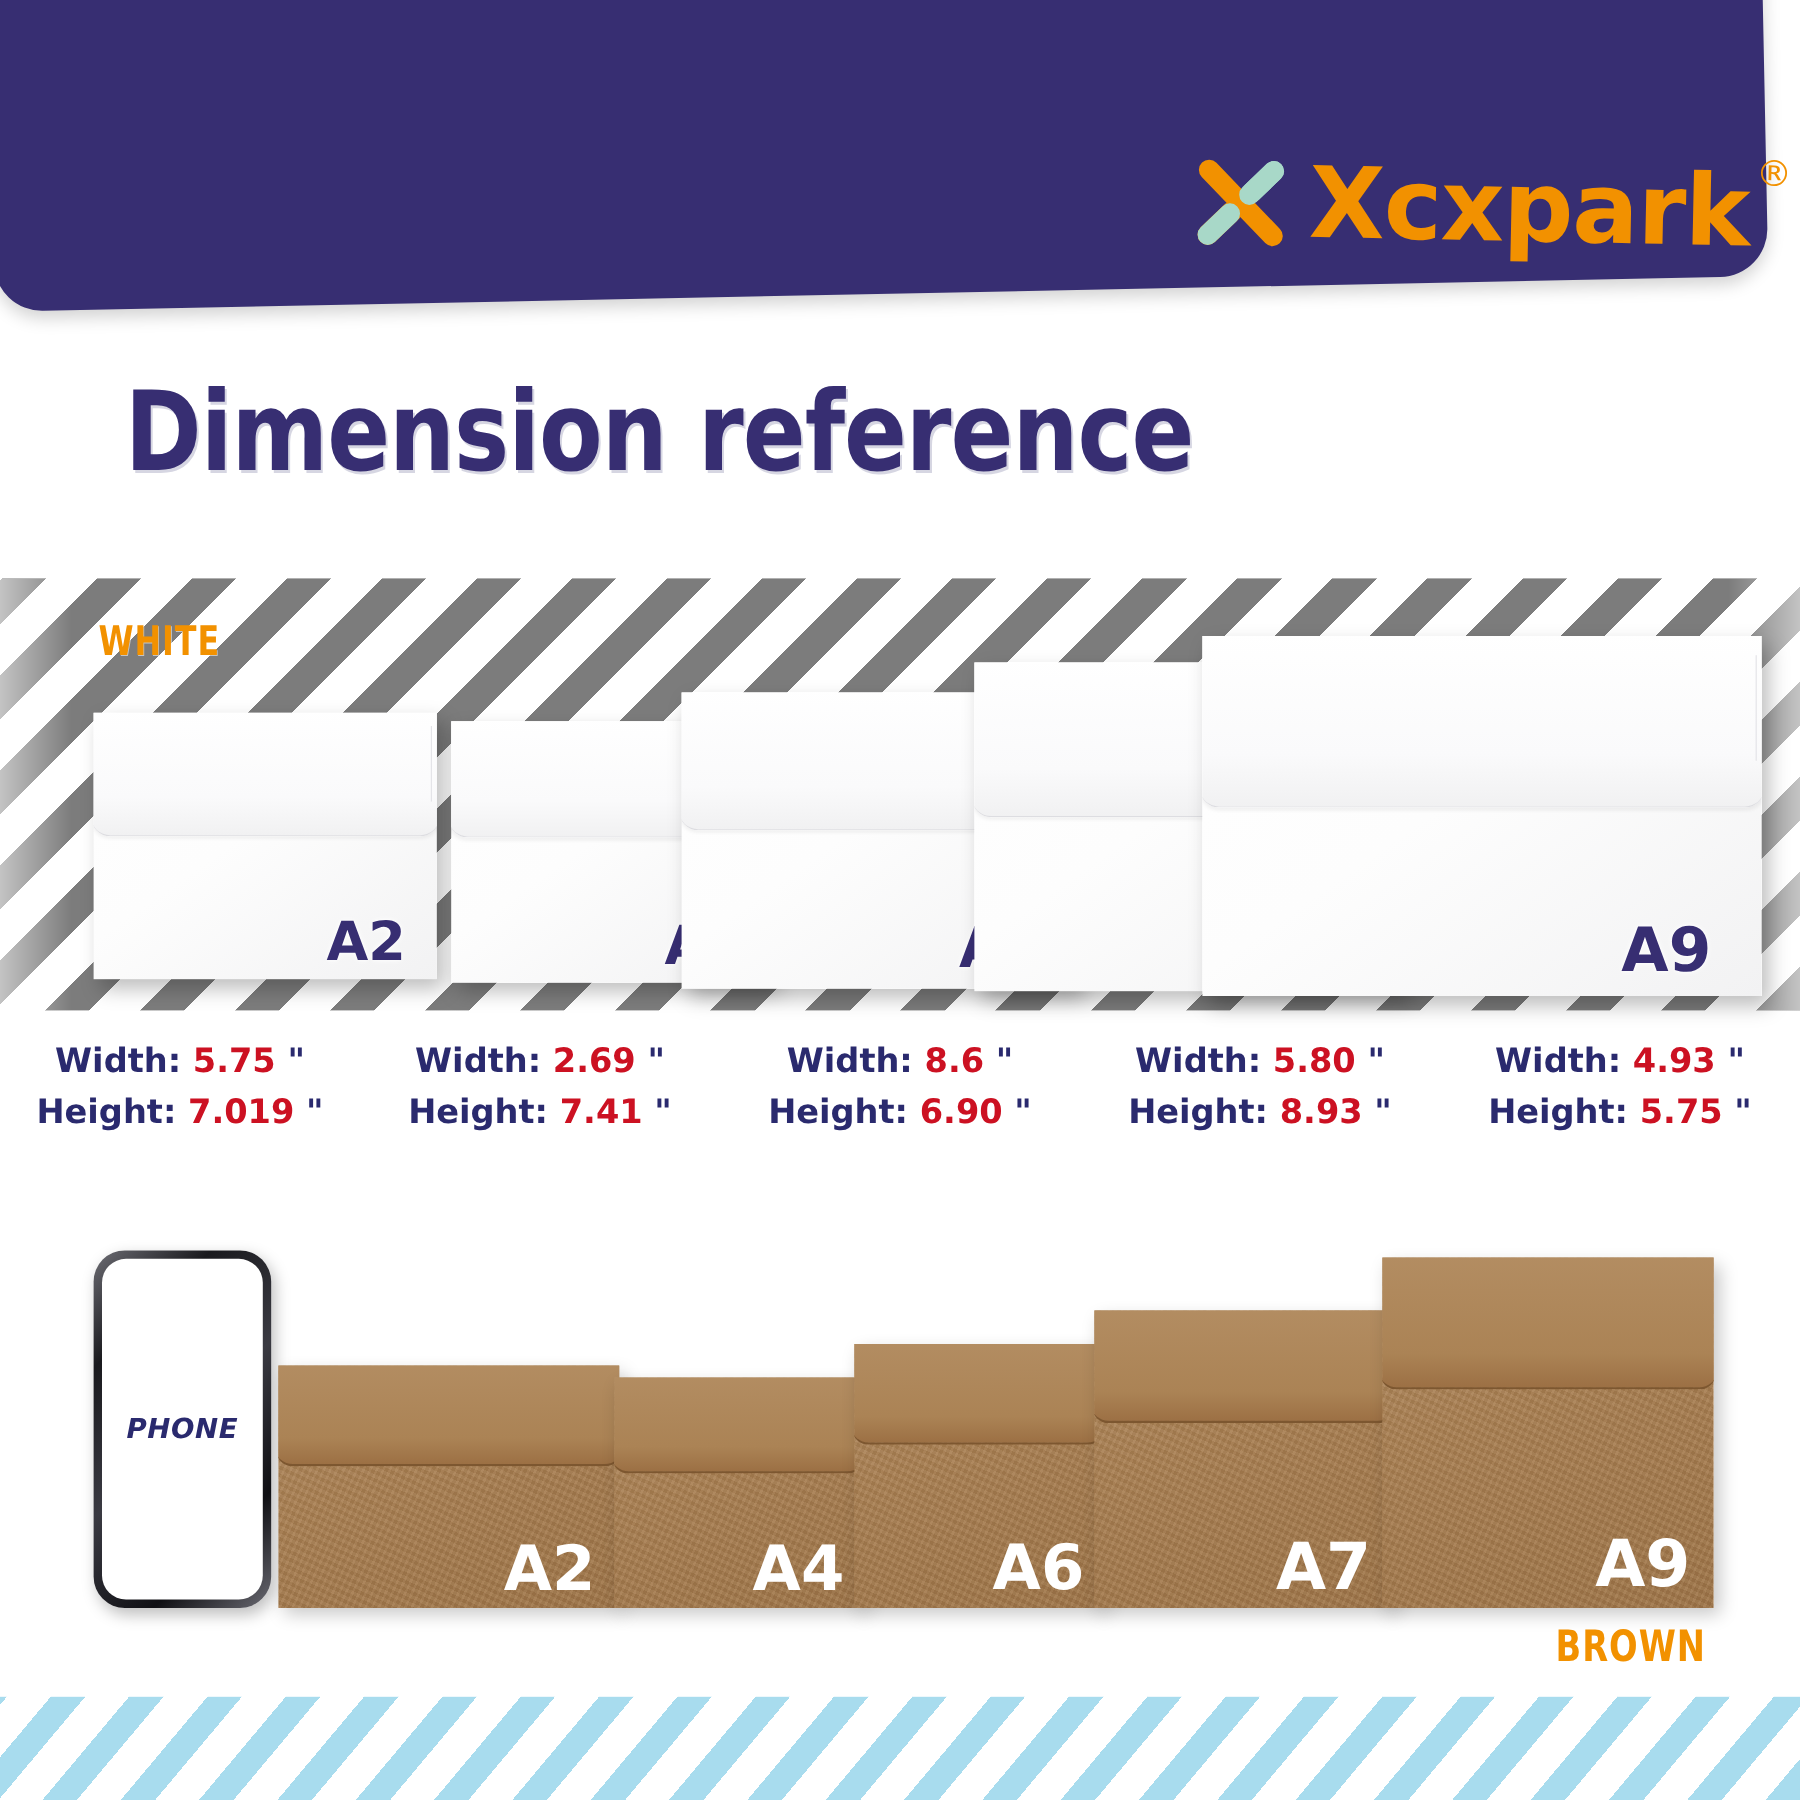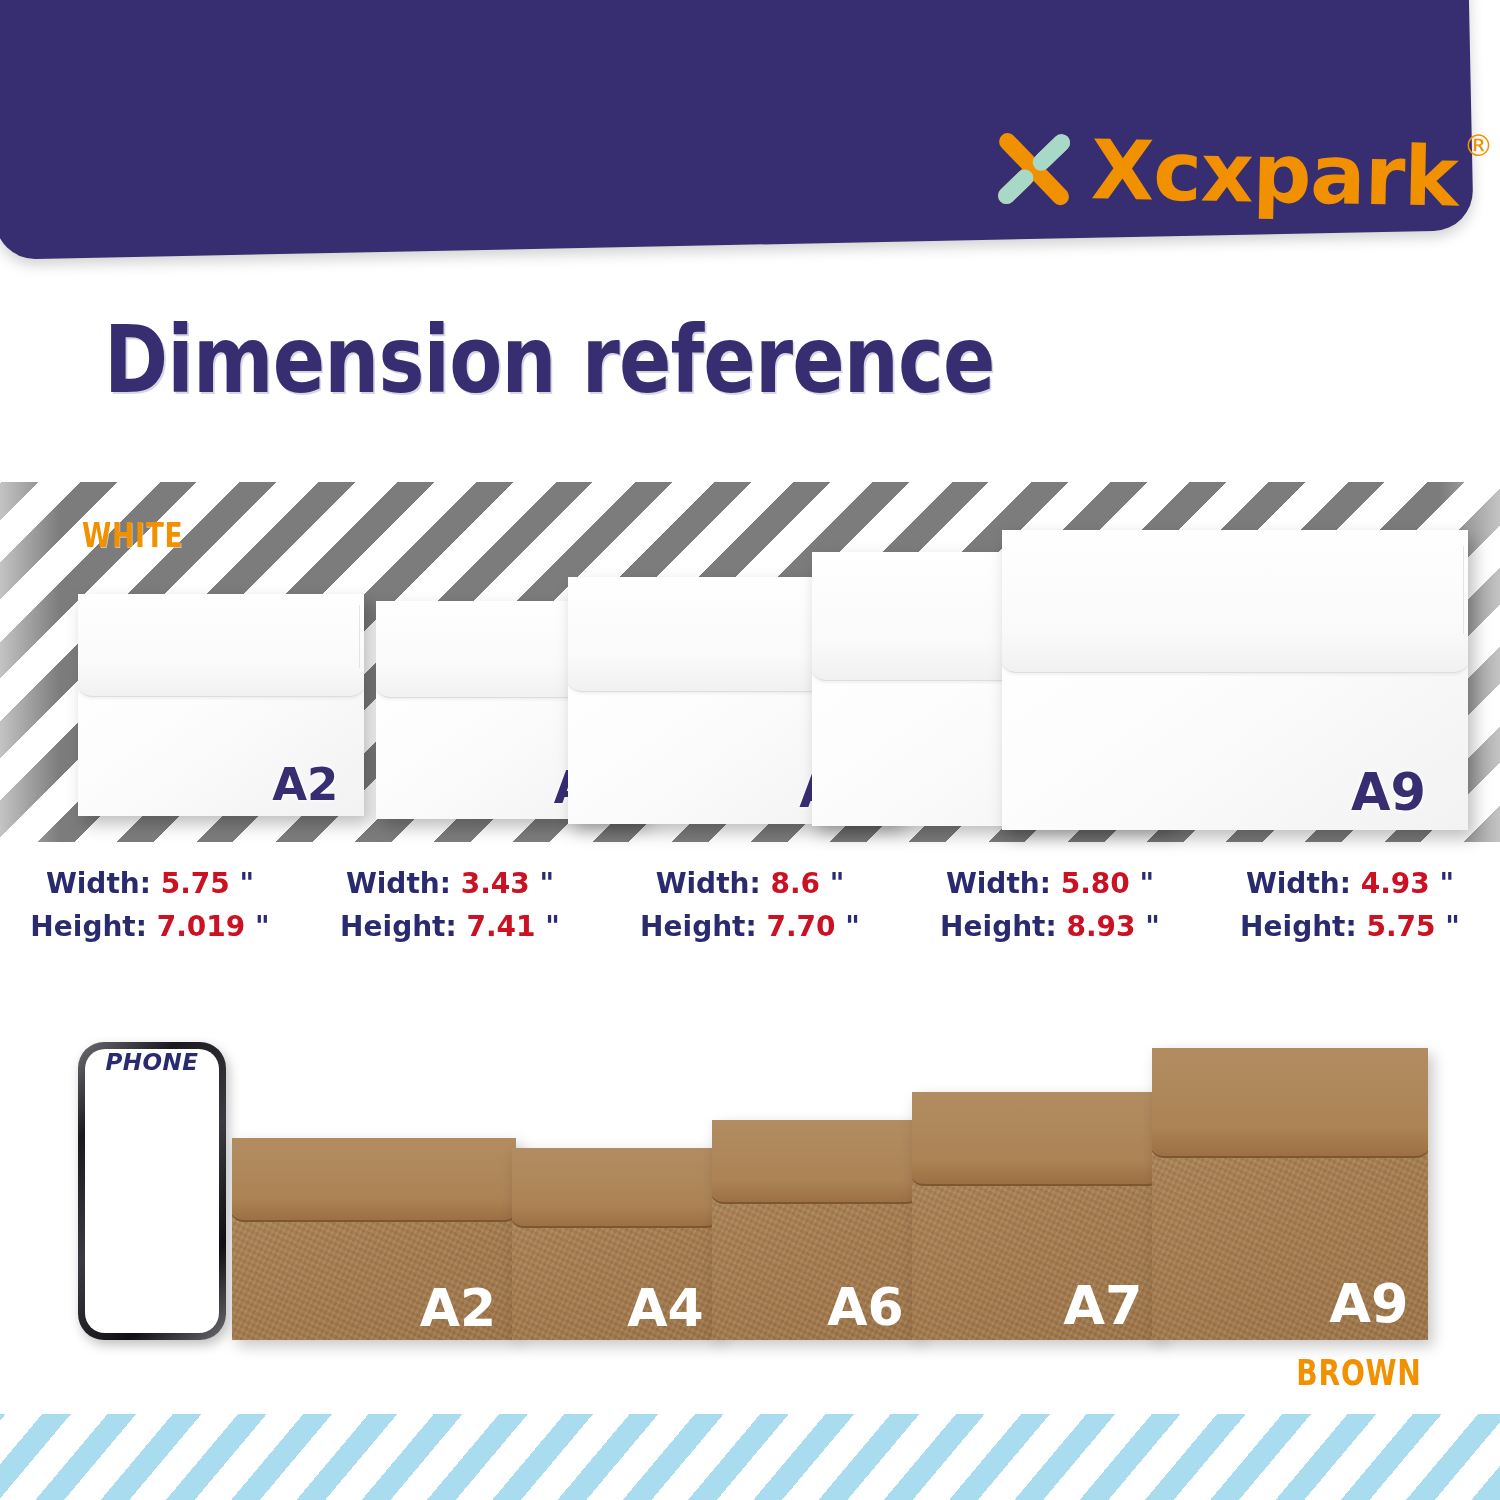--- a/index.html
+++ b/index.html
@@ -363,7 +363,7 @@
     <div class="dim-col">
       <div>
         <span>Width:</span>
-        <span class="v">3.43</span>
+        <span class="v">2.69</span>
         <span class="u">"</span>
       </div>
       <div>

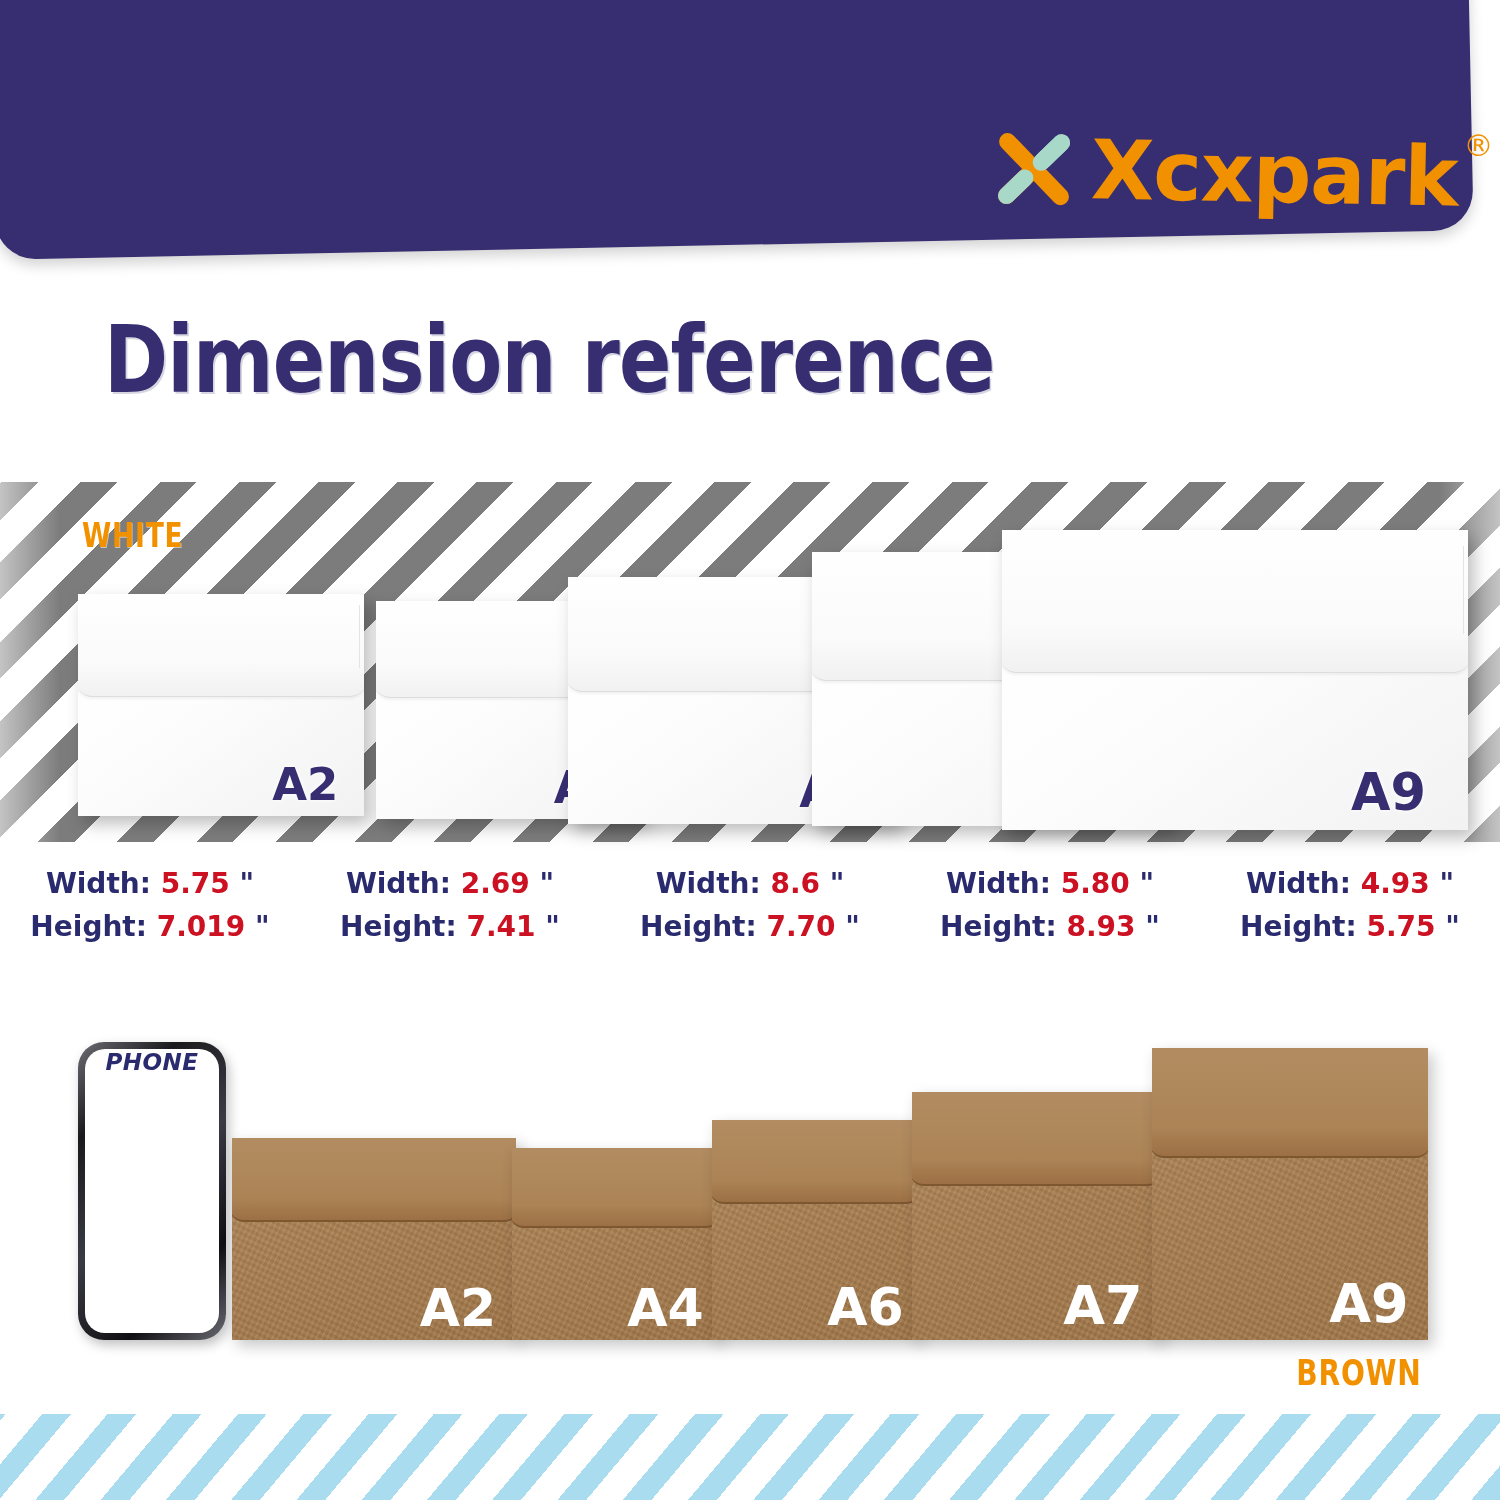--- a/index.html
+++ b/index.html
@@ -381,7 +381,7 @@
       </div>
       <div>
         <span>Height:</span>
-        <span class="v">7.70</span>
+        <span class="v">6.90</span>
         <span class="u">"</span>
       </div>
     </div>

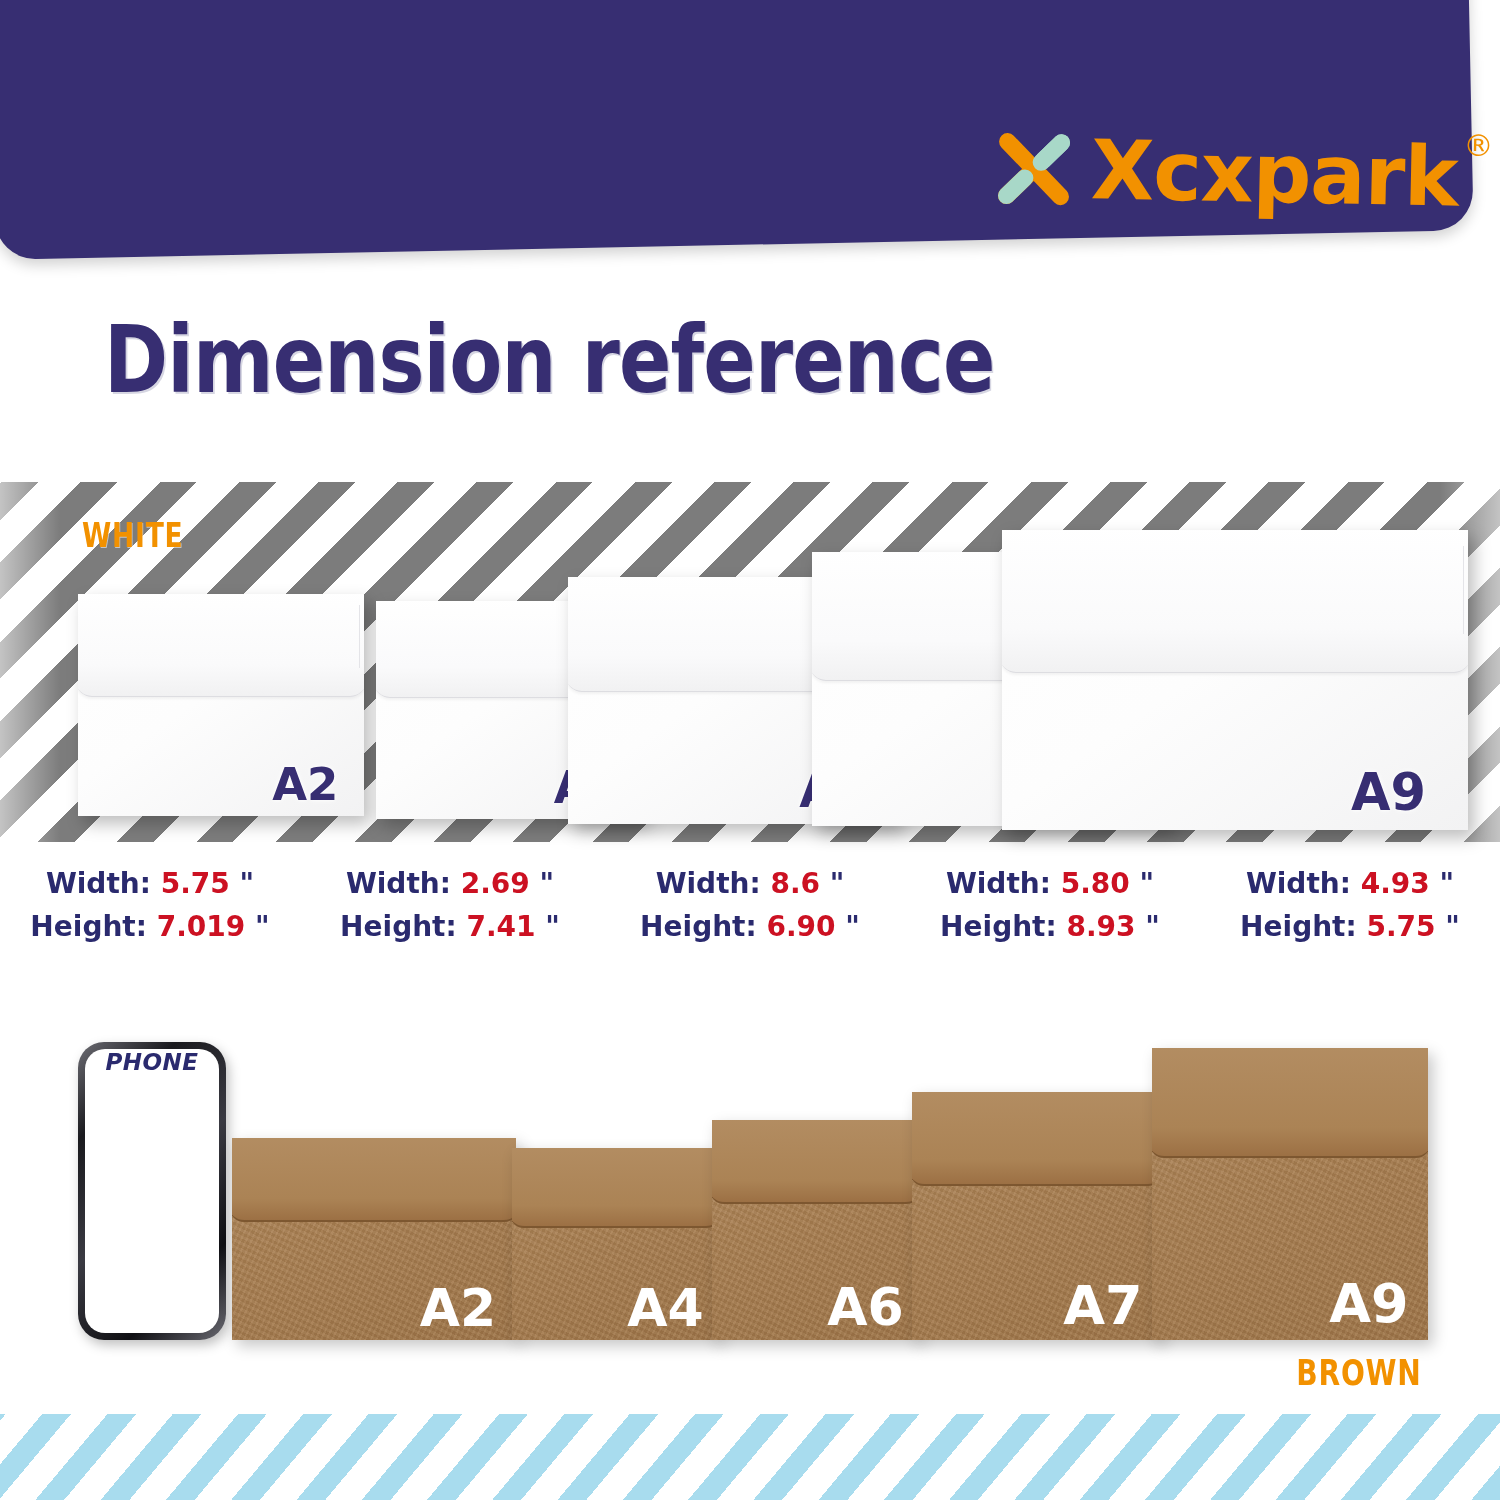--- a/index.html
+++ b/index.html
@@ -221,6 +221,7 @@
     border-radius: 20px;
     background: #ffffff;
     display: flex;
+    align-items: center;
     justify-content: center;
   }
   .phone-screen span {

